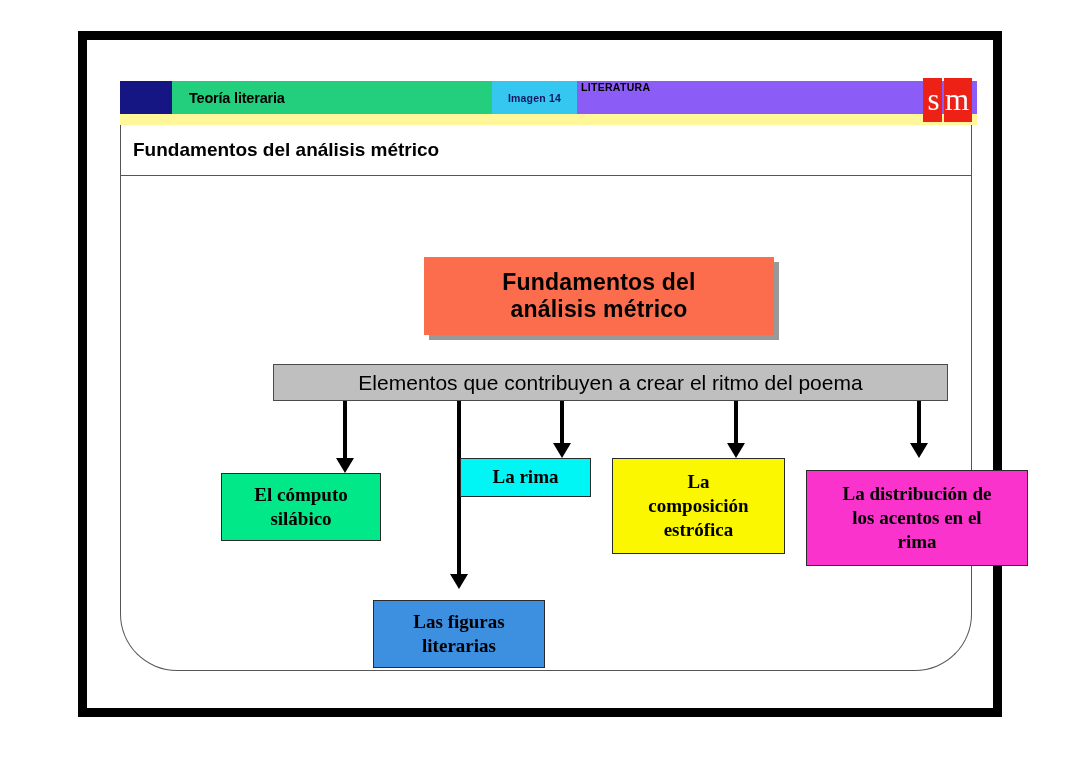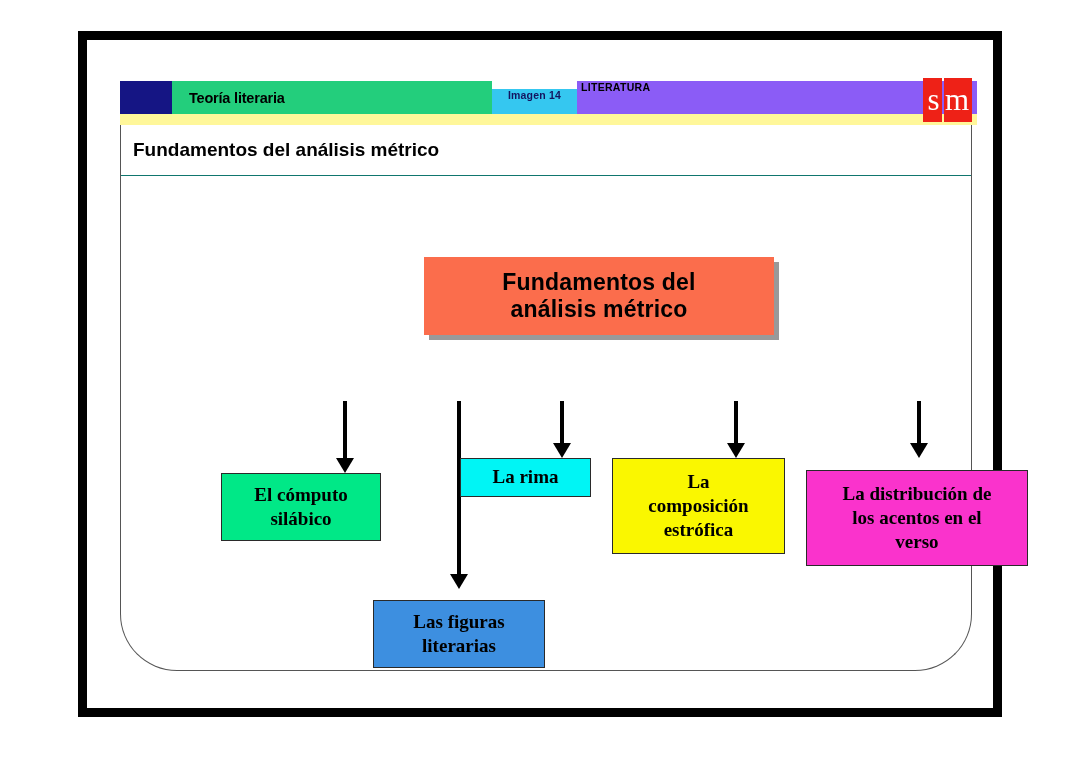--- a/index.html
+++ b/index.html
@@ -60,8 +60,8 @@
     flex: 0 0 85px;
     background: #35C7F0;
     display: flex;
-    justify-content: center;
-    margin-top: 8px;
+    align-items: center;
+    justify-content: center;
   }
   .hb-cyan span {
     font-size: 10.5px;

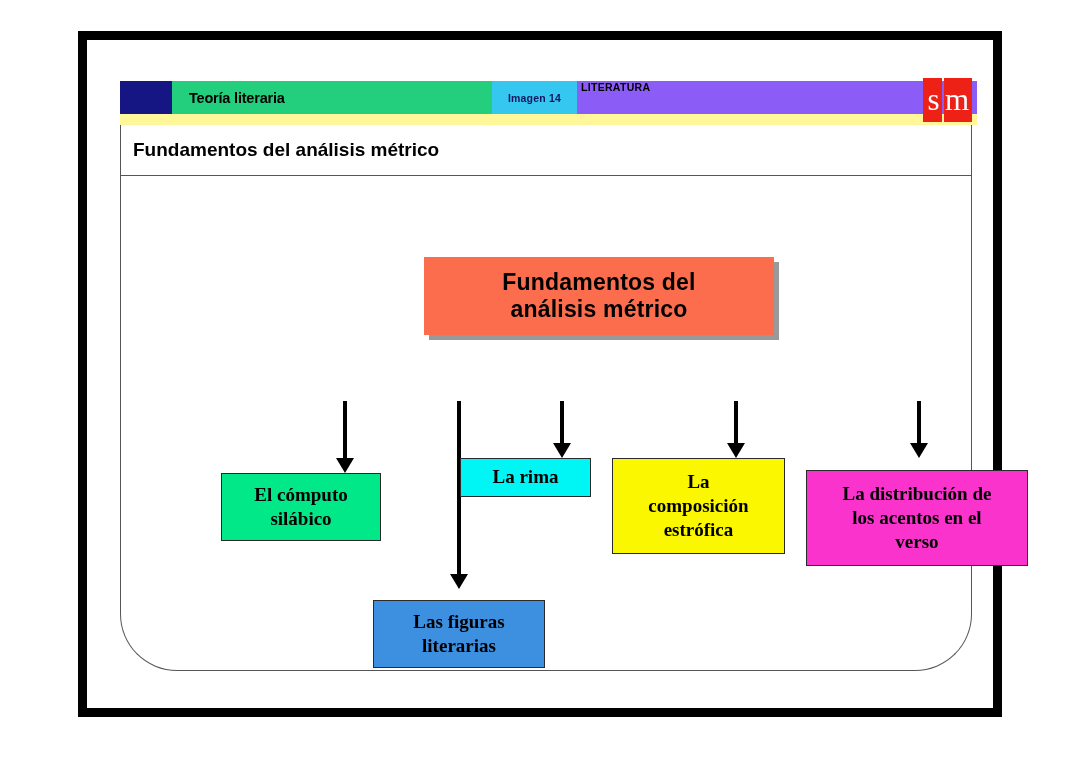--- a/index.html
+++ b/index.html
@@ -290,6 +290,9 @@
         <div class="ln">análisis métrico</div>
       </div>
 
+      <div class="gray-bar">
+        <span>Elementos que contribuyen a crear el ritmo del poema</span>
+      </div>
 
       <div class="arrow" style="left:222px; top:225px; height:72px;">
         <div class="stem" style="height:57px;"></div>

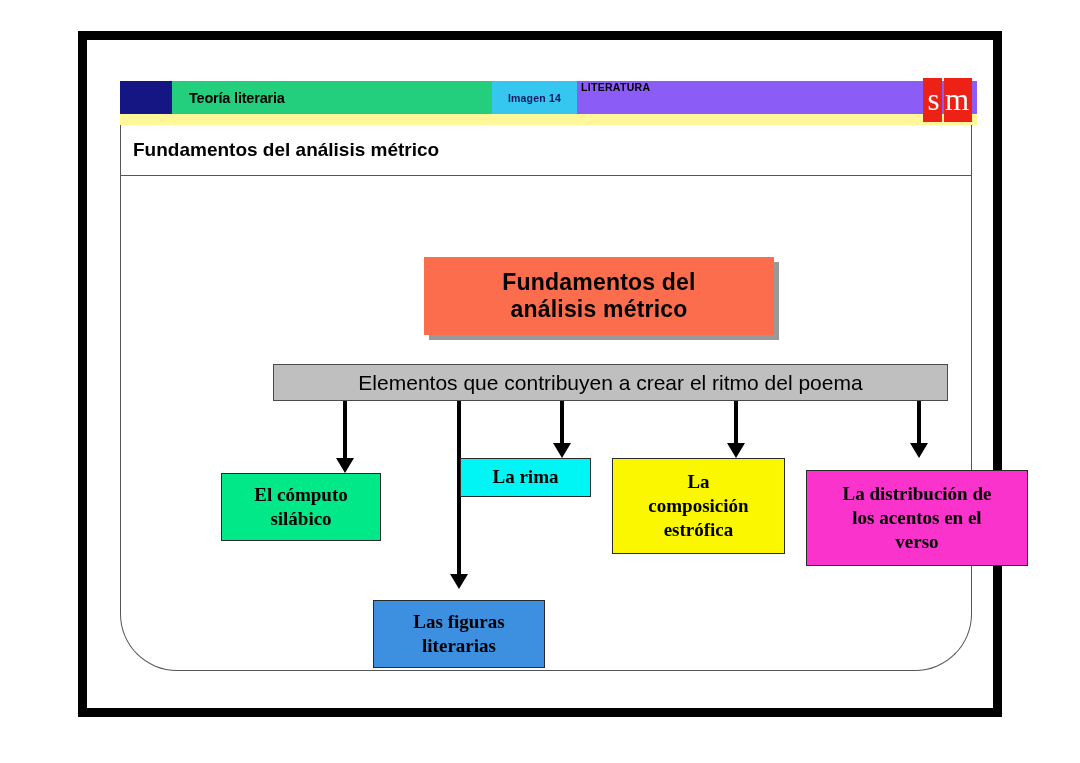--- a/index.html
+++ b/index.html
@@ -338,7 +338,7 @@
       <div class="leaf magenta" style="left:685px; top:294px; width:222px; height:96px;">
         <div>La distribución de</div>
         <div>los acentos en el</div>
-        <div>verso</div>
+        <div>rima</div>
       </div>
 
     </div>

